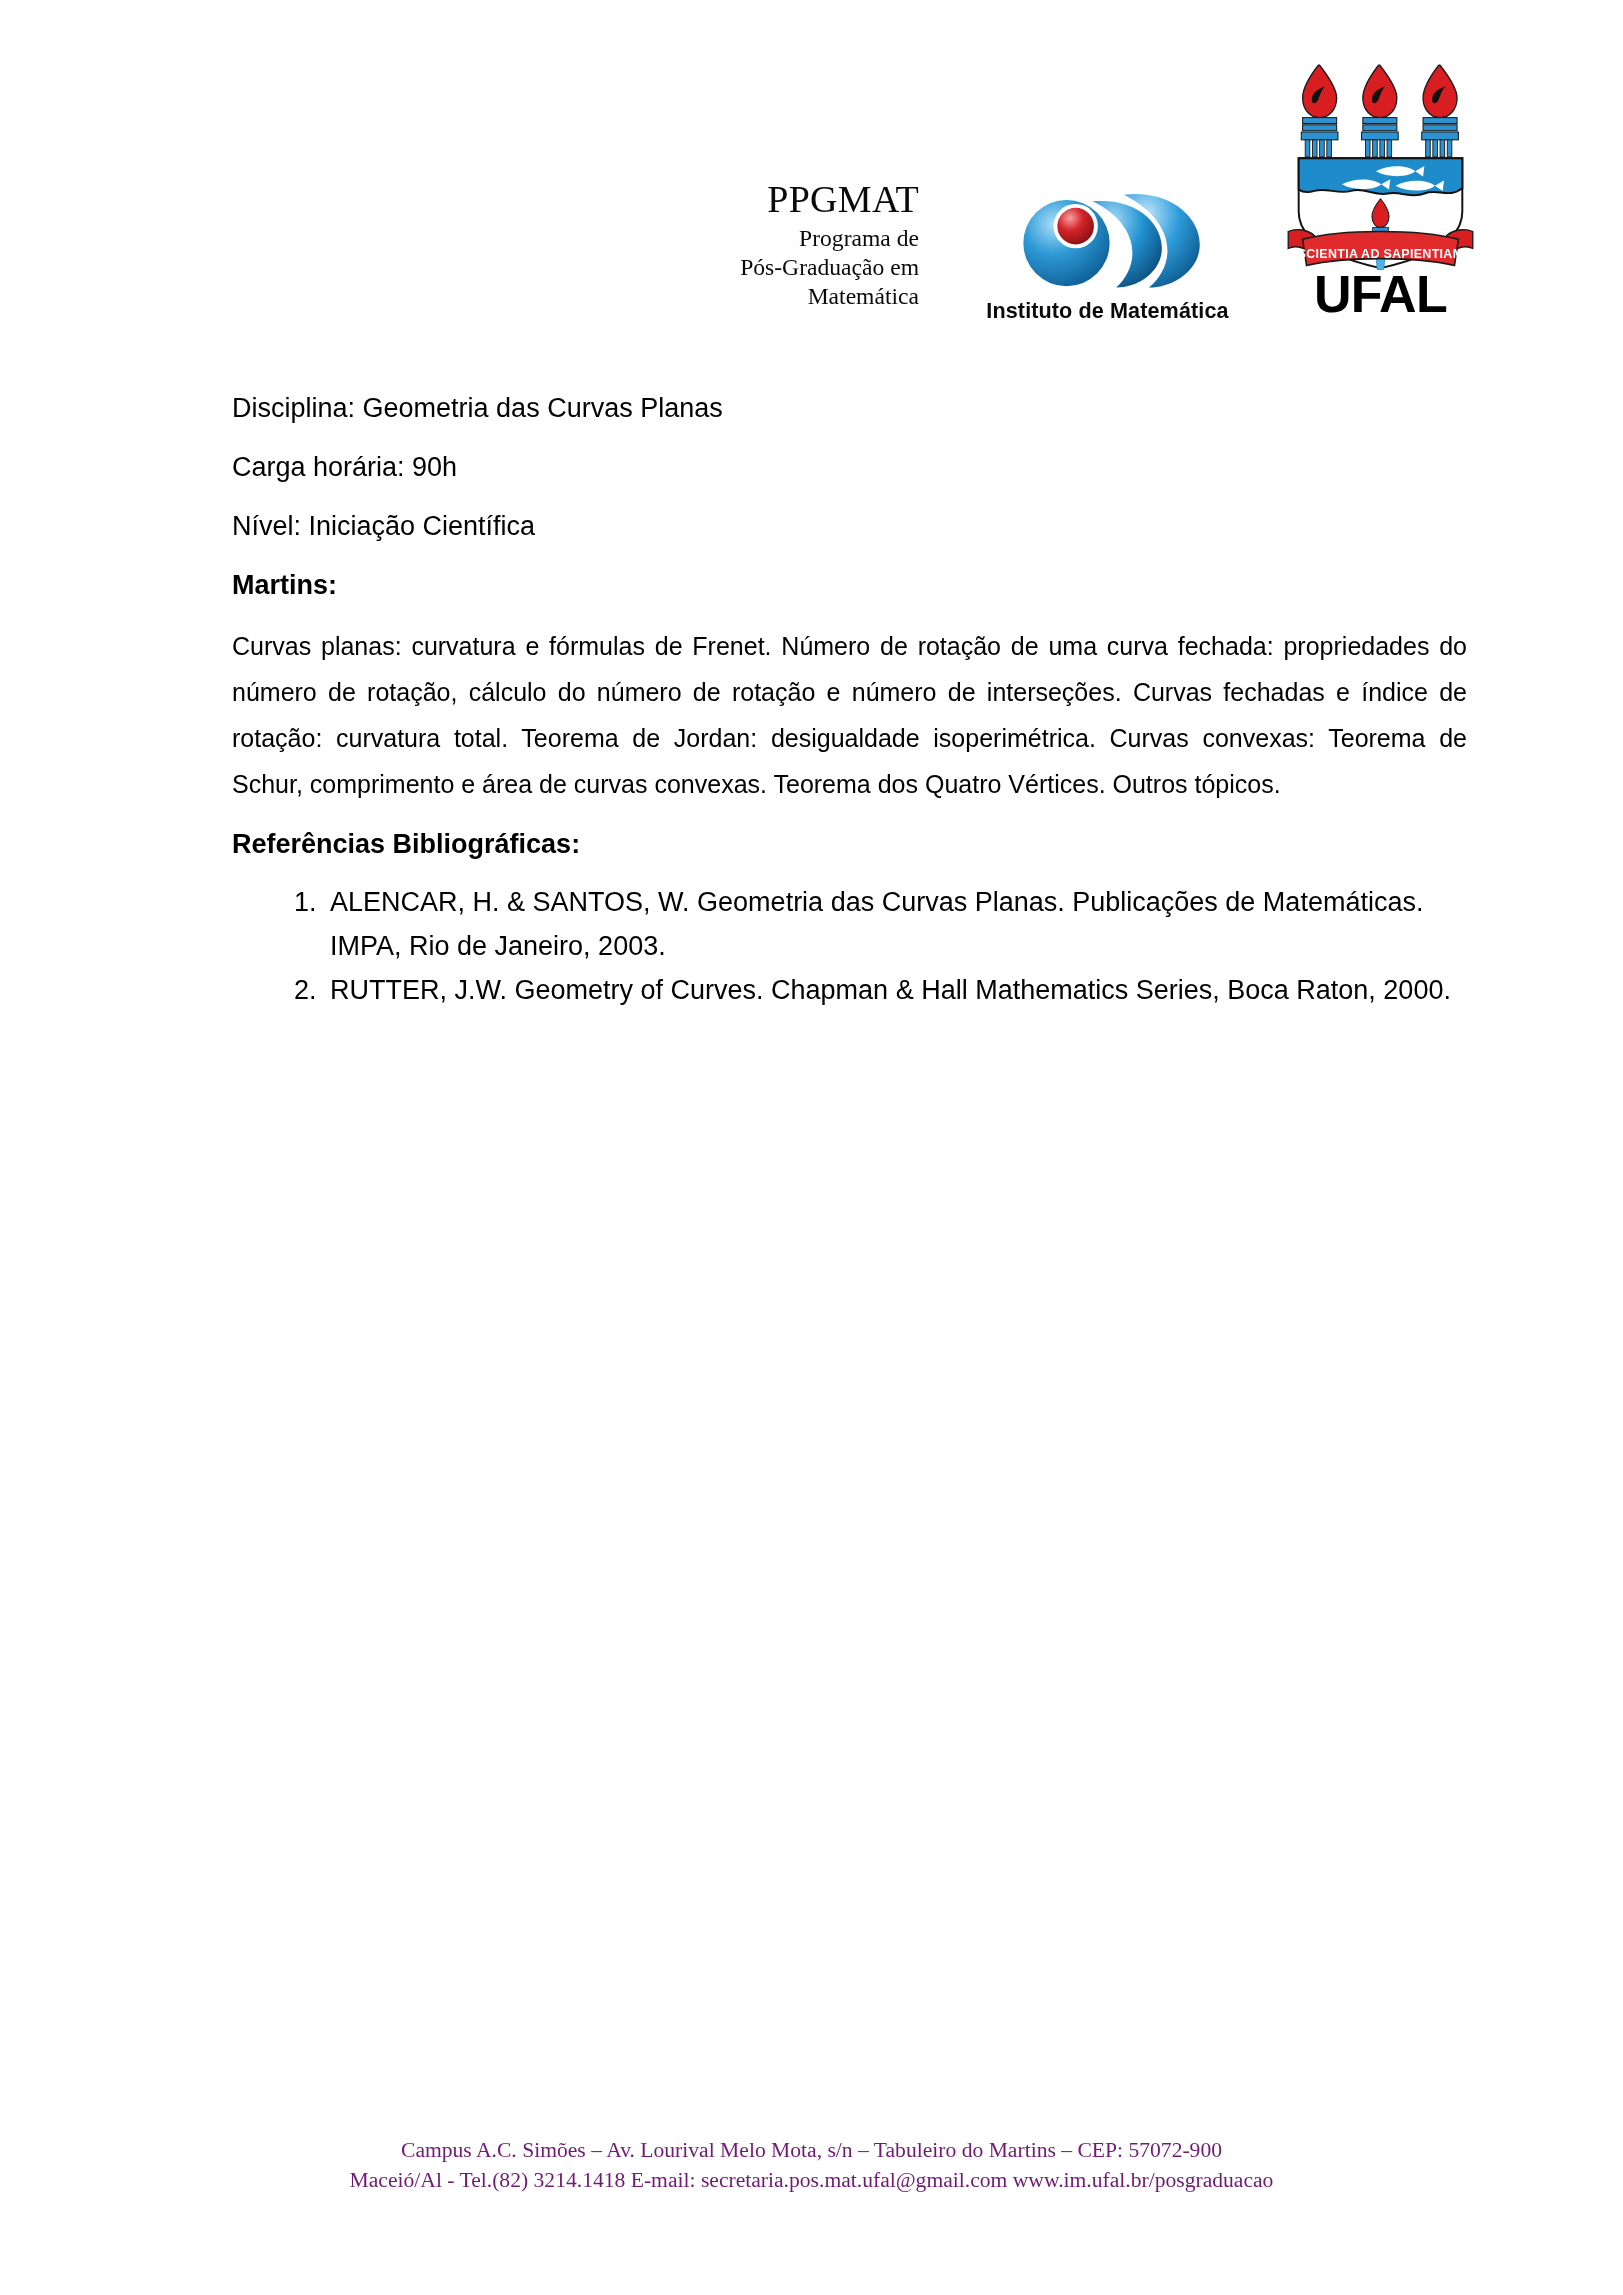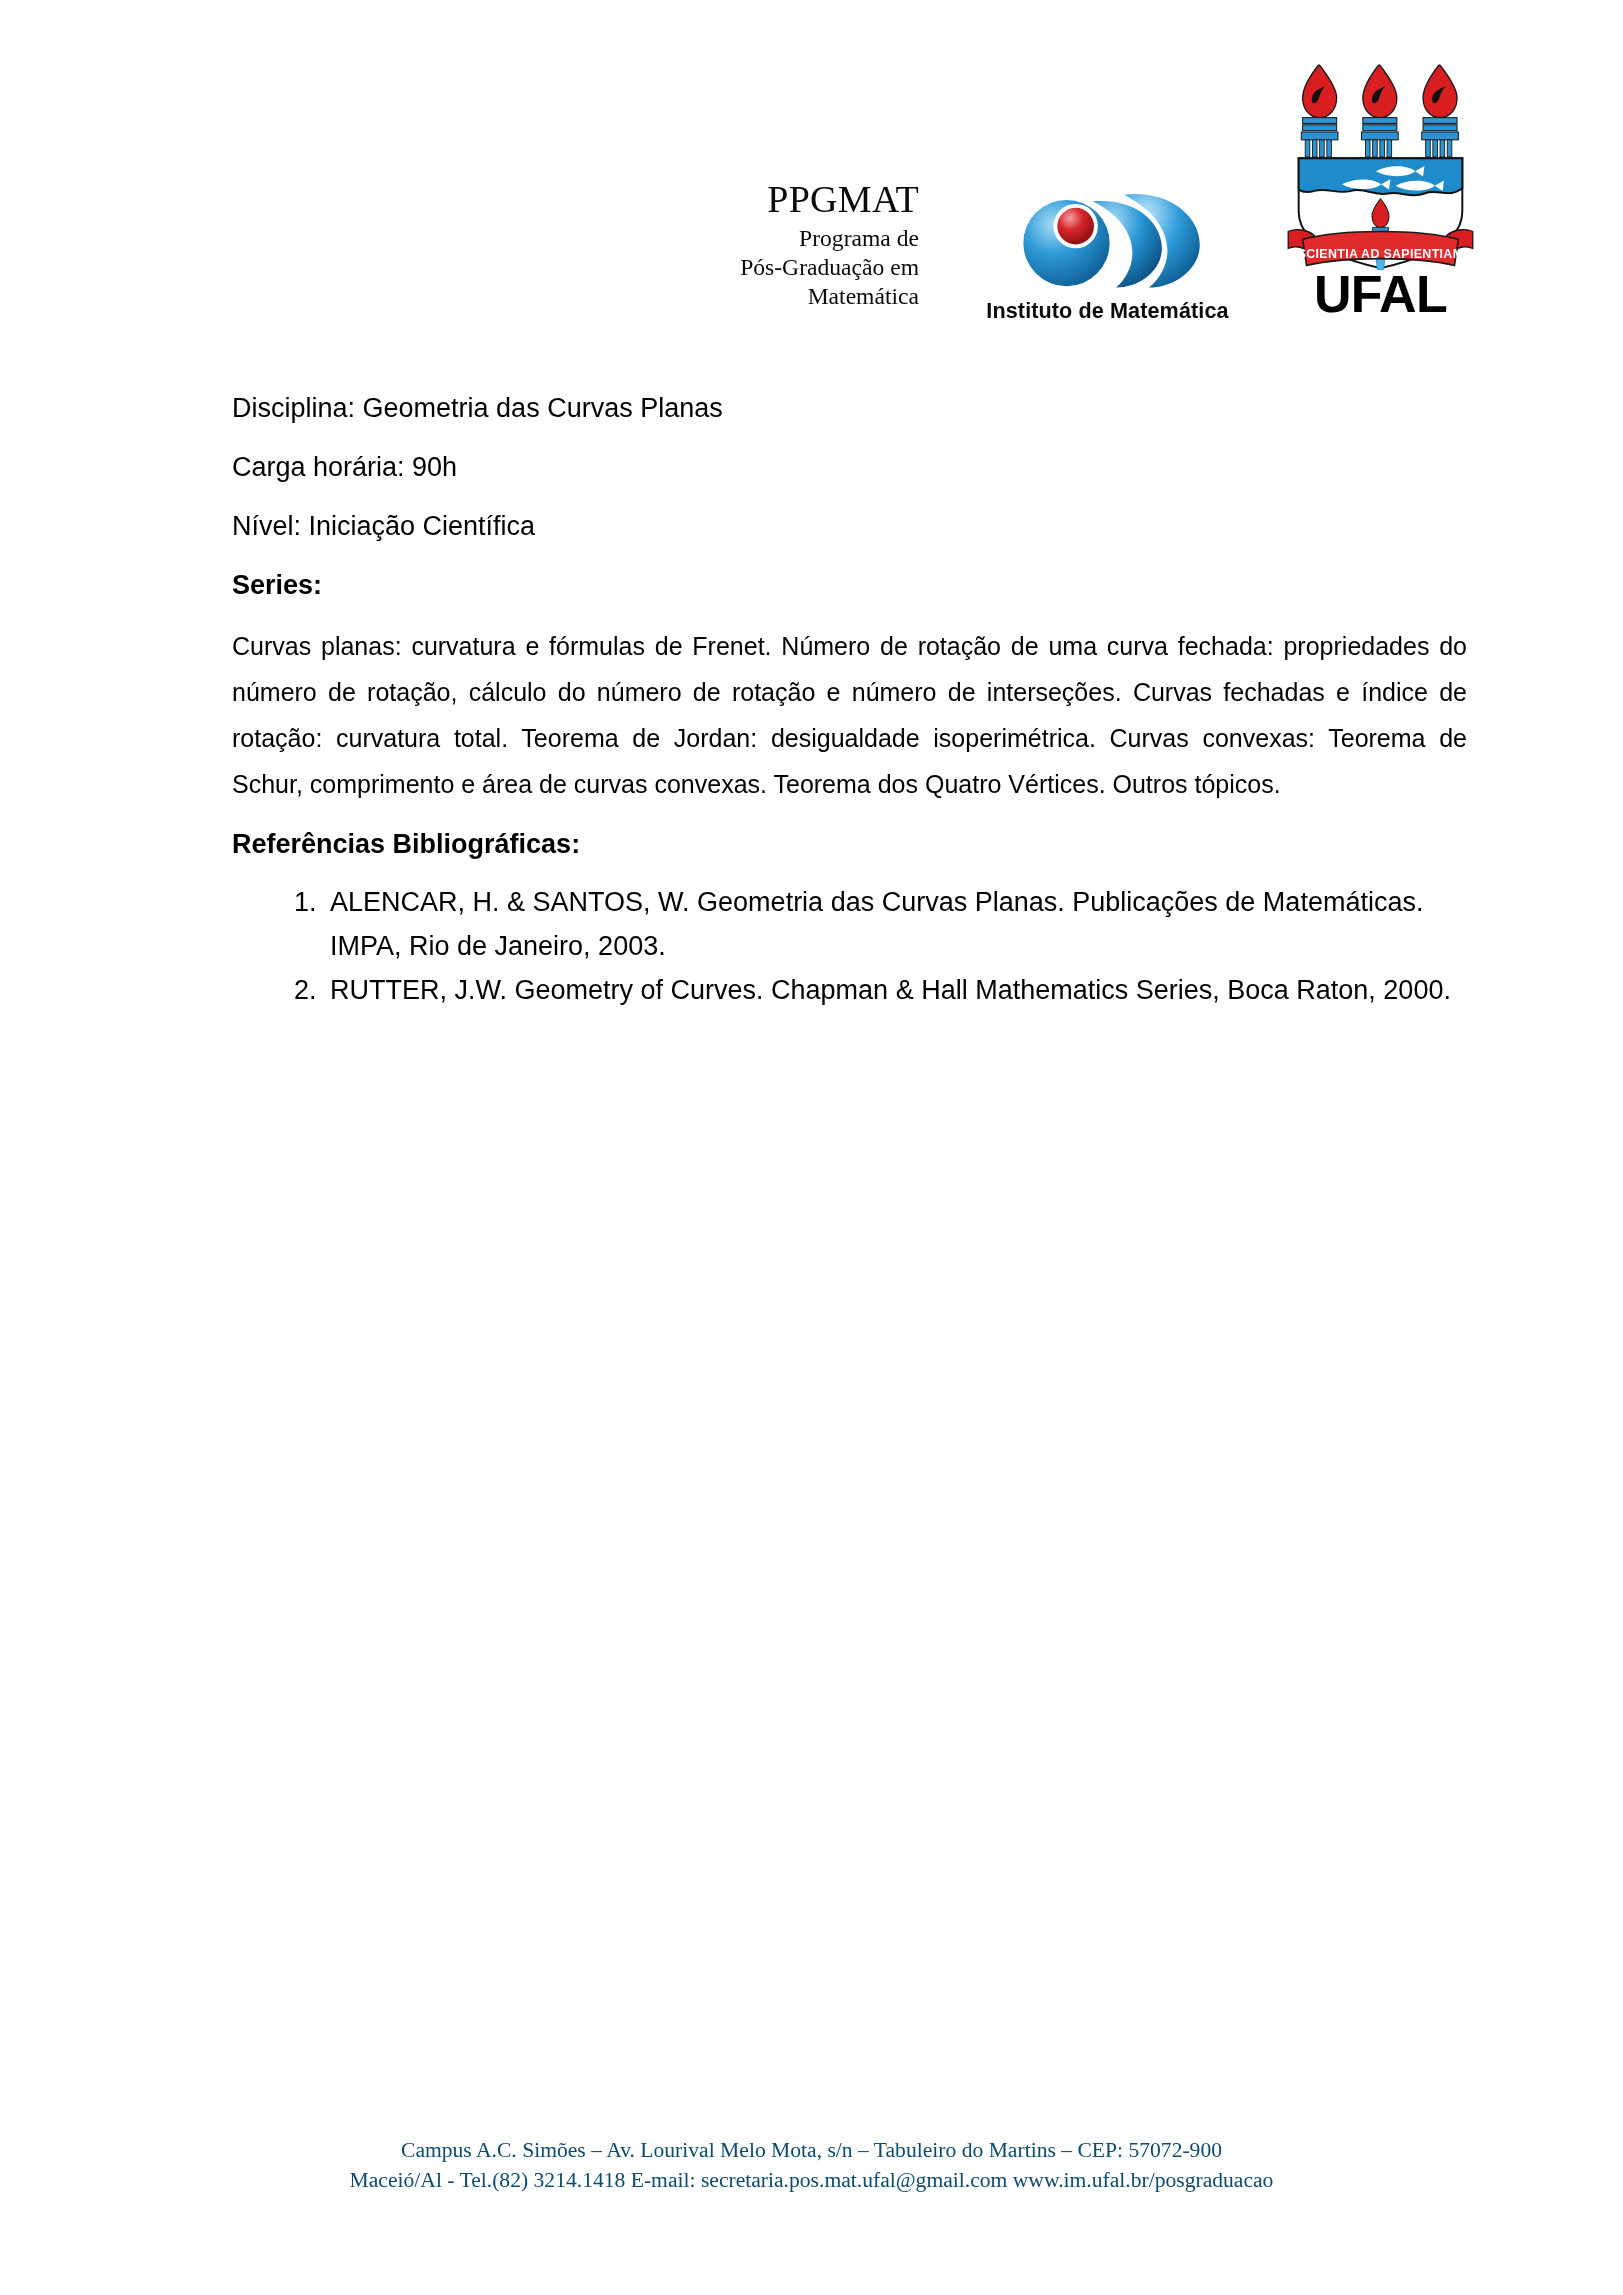--- a/index.html
+++ b/index.html
@@ -314,7 +314,7 @@
   <p class="field-line">Carga horária: 90h</p>
   <p class="field-line">Nível: Iniciação Científica</p>
 
-  <p id="ementa-label">Series:</p>
+  <p id="ementa-label">Martins:</p>
   <p id="ementa-body">Curvas planas: curvatura e fórmulas de Frenet. Número de rotação de uma curva fechada: propriedades do número de rotação, cálculo do número de rotação e número de interseções. Curvas fechadas e índice de rotação: curvatura total. Teorema de Jordan: desigualdade isoperimétrica. Curvas convexas: Teorema de Schur, comprimento e área de curvas convexas. Teorema dos Quatro Vértices. Outros tópicos.</p>
 
   <p id="refs-label">Referências Bibliográficas:</p>

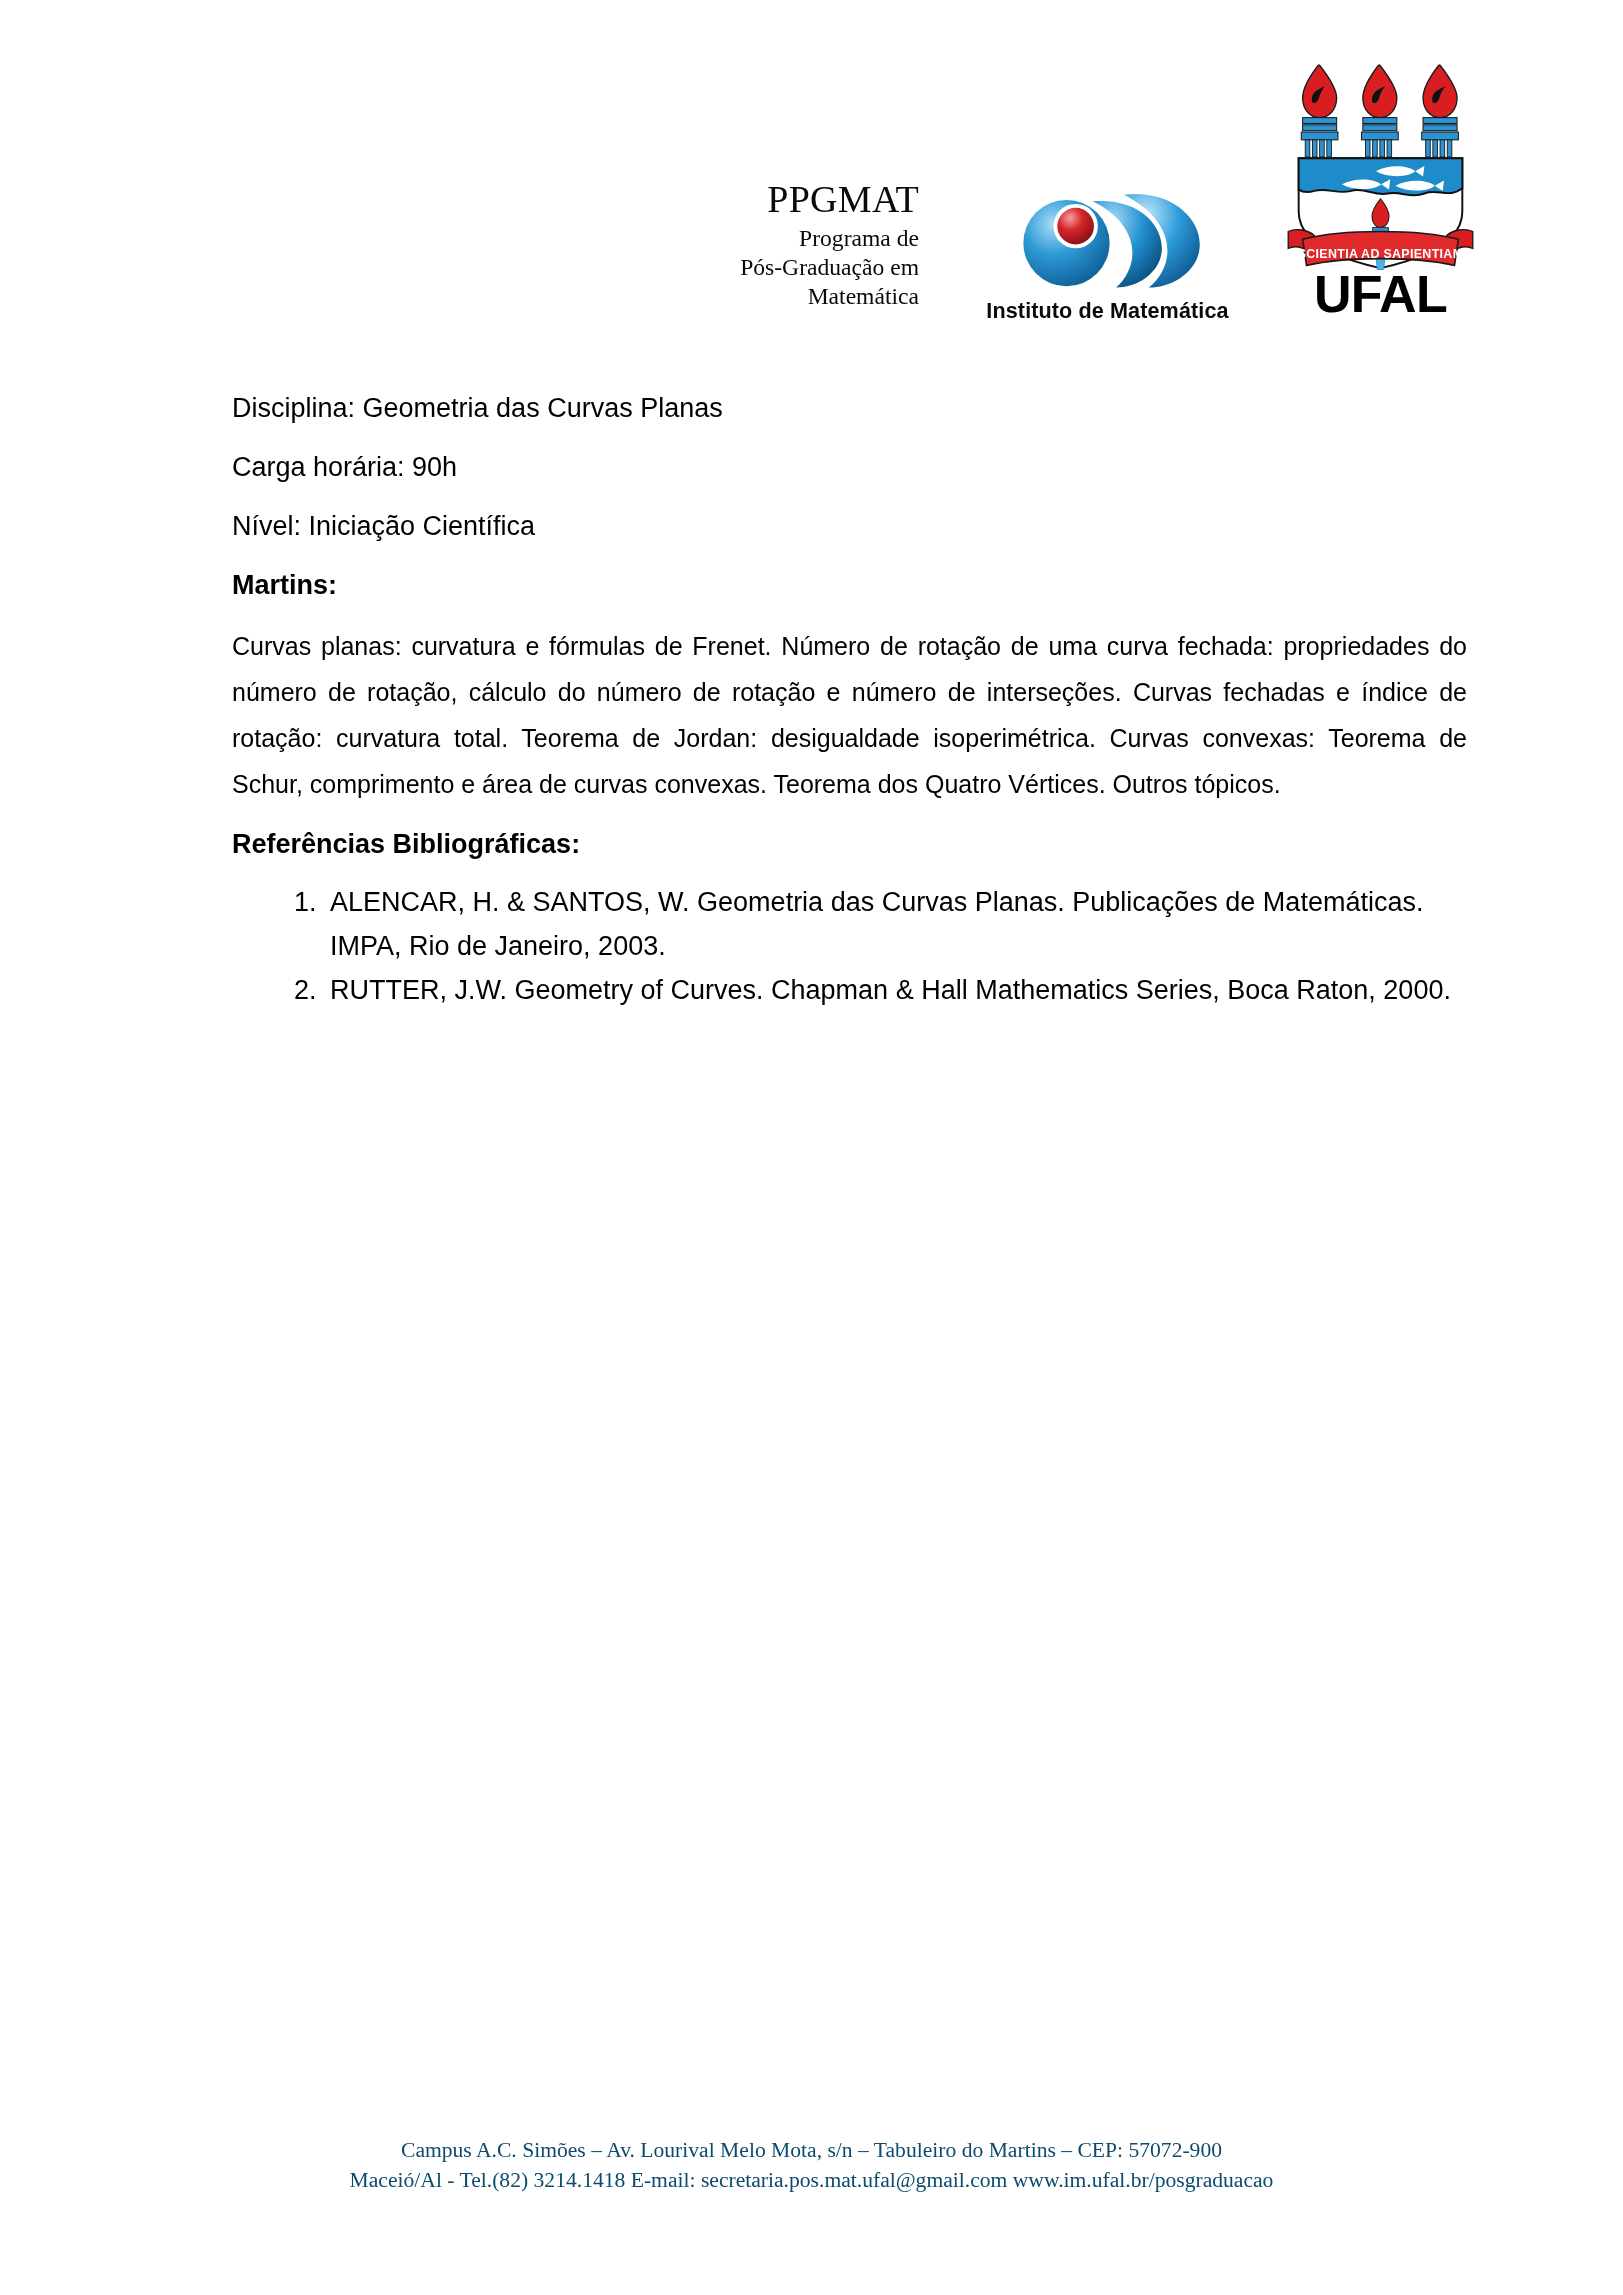--- a/index.html
+++ b/index.html
@@ -168,7 +168,7 @@
     font-family: "Liberation Serif", serif;
     font-size: 21.6px;
     line-height: 30px;
-    color: #0c4a6e;
+    color: #701a75;
   }
   .footer-line { display: block; white-space: nowrap; }
 </style>

